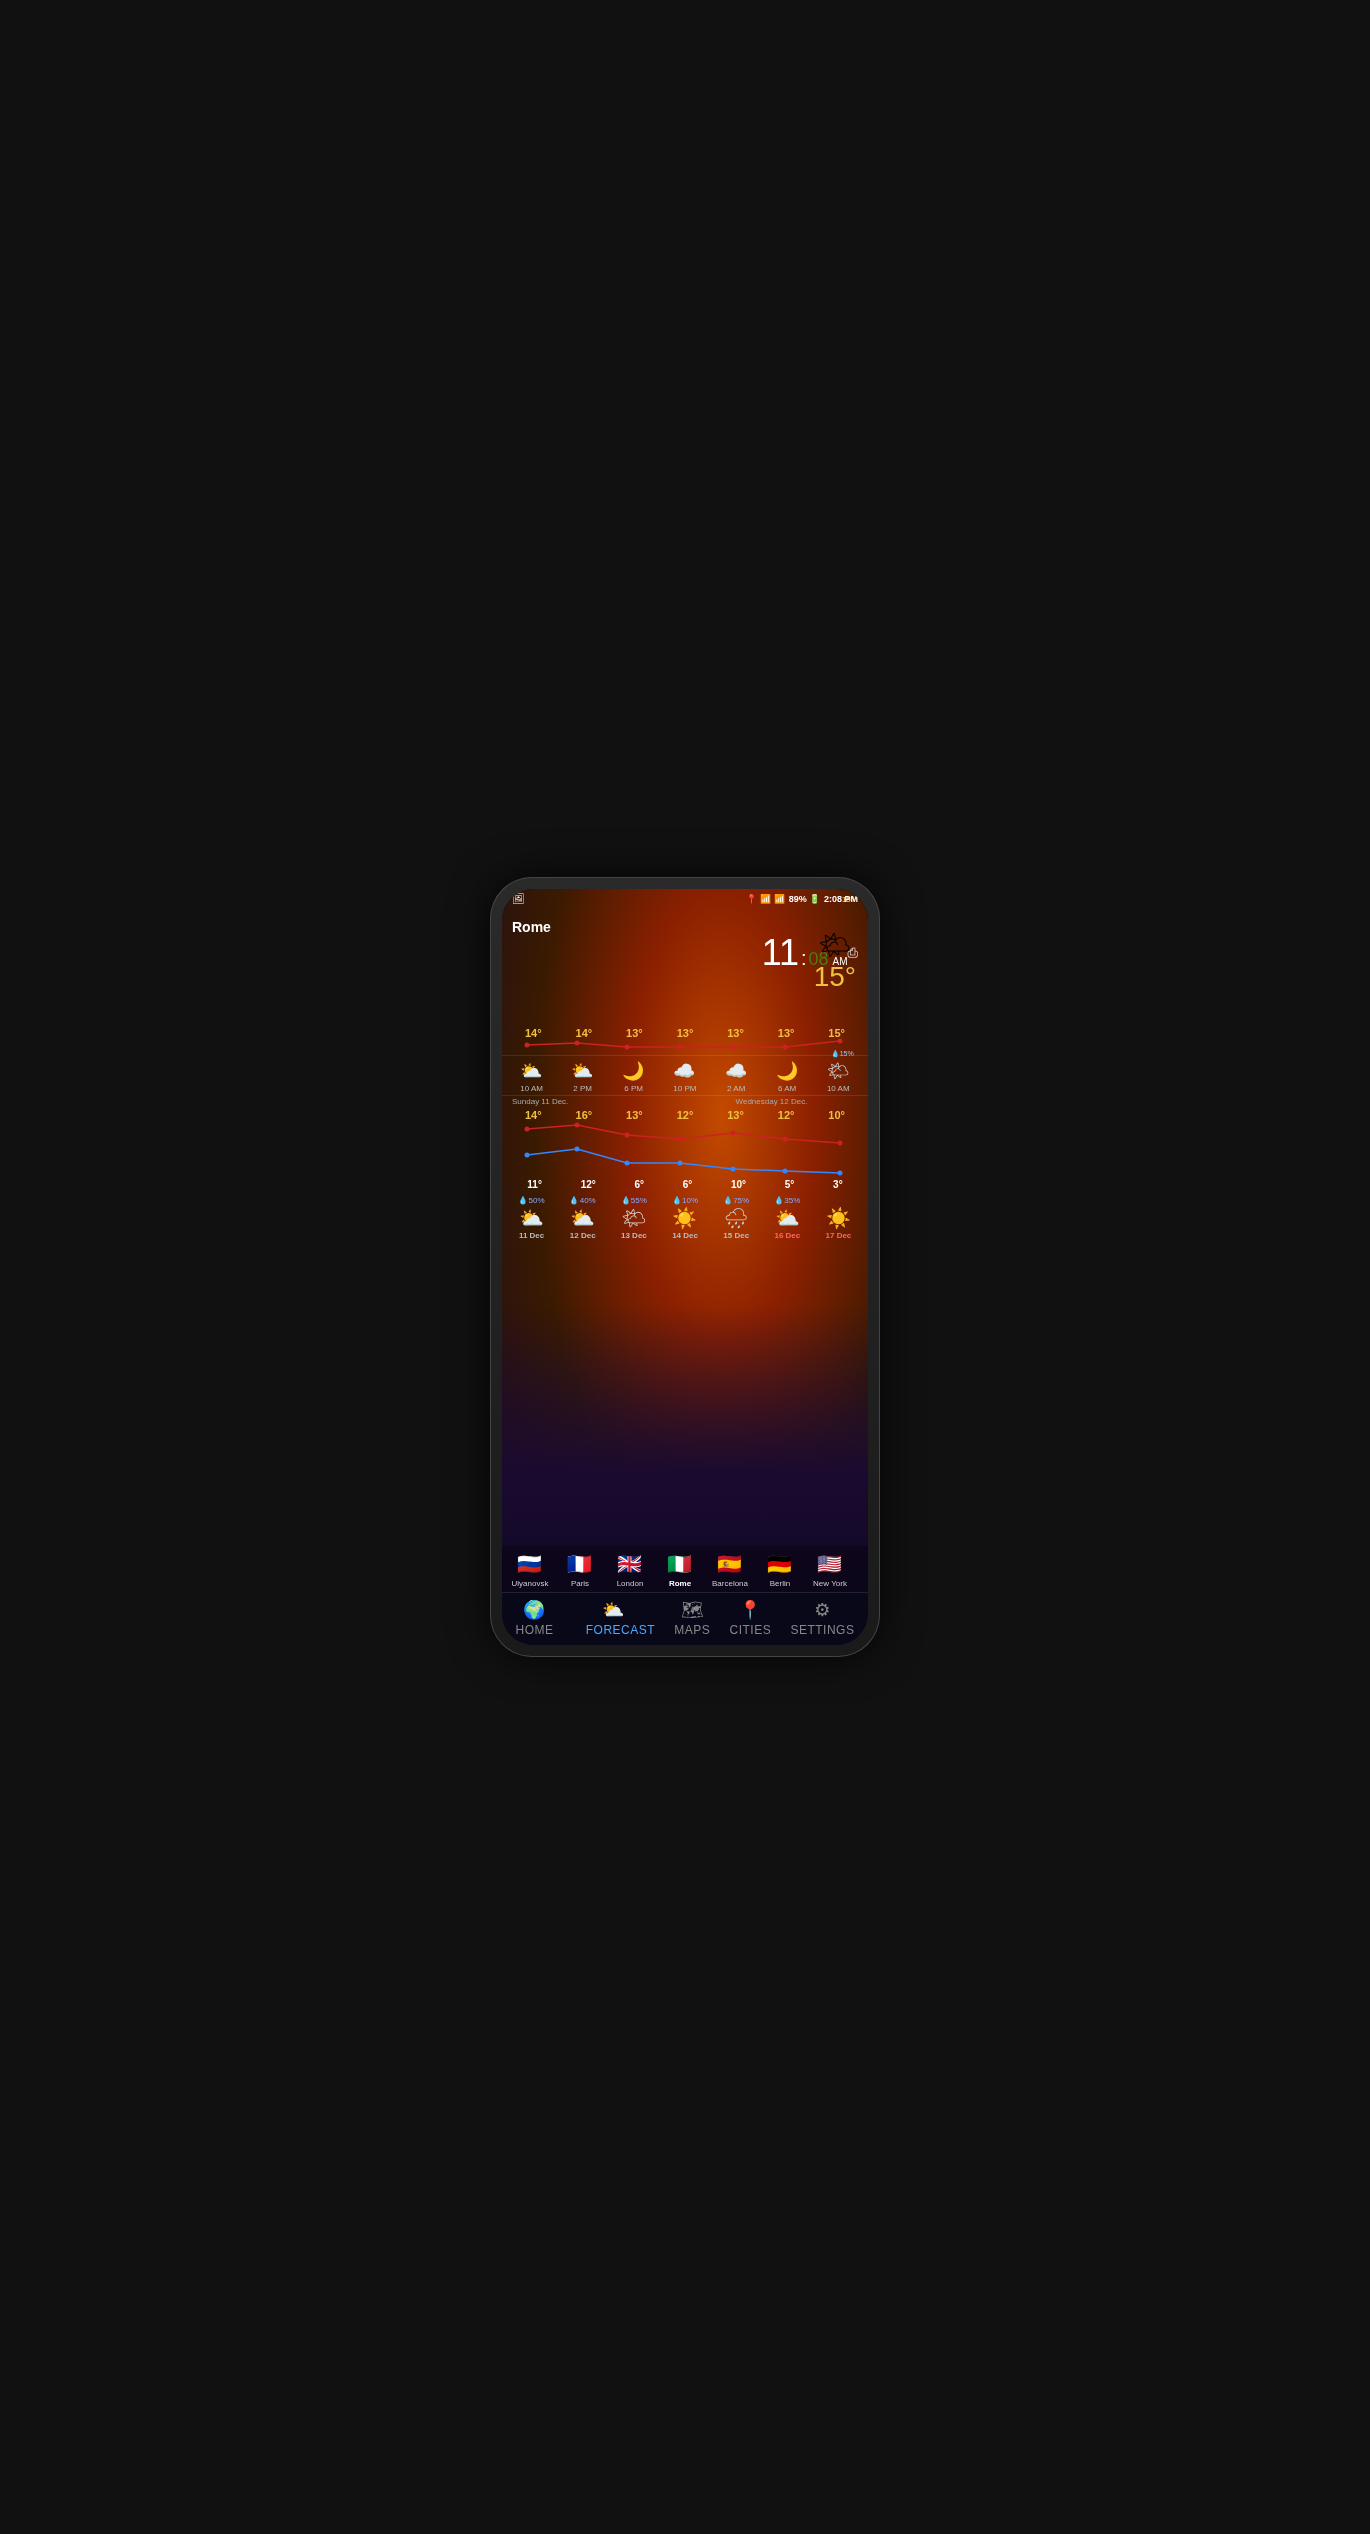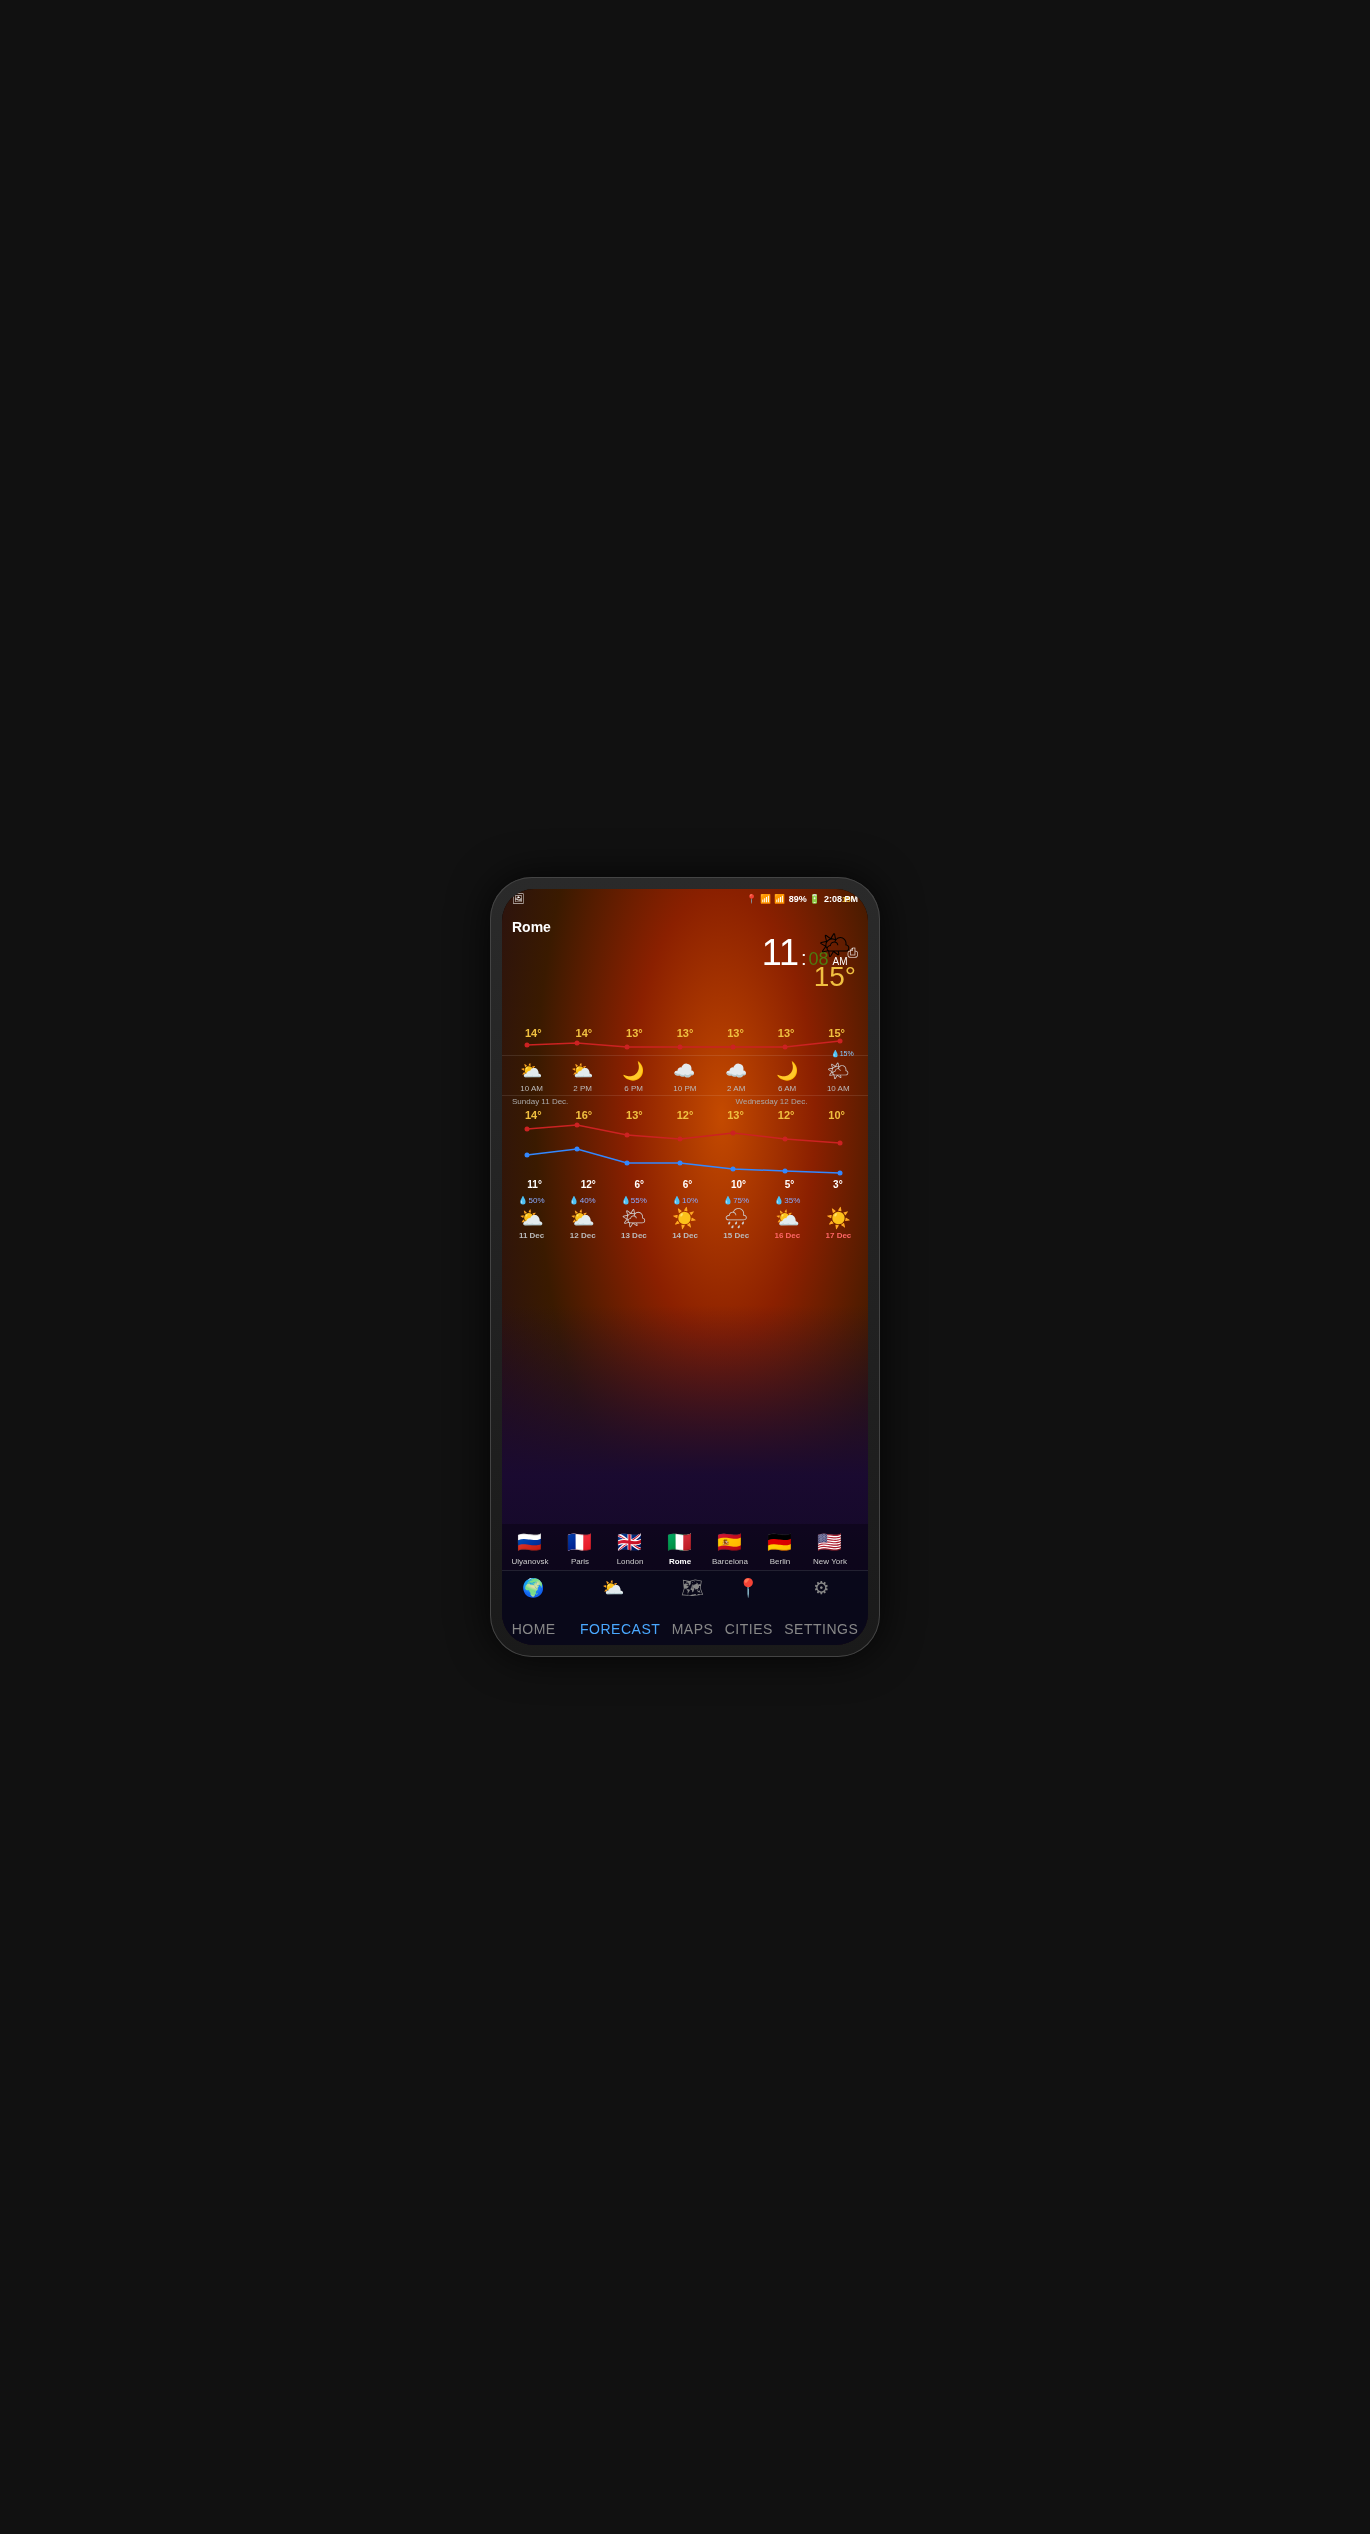--- a/index.html
+++ b/index.html
@@ -216,11 +216,10 @@
 
     .nav-icon { font-size: 20px; }
     .nav-label {
-      font-size: 14px;
+      font-size: 12px;
       color: #888;
       text-transform: uppercase;
       letter-spacing: 0.5px;
-      margin-top: 20px;
     }
 
     .nav-item.active .nav-label { color: #4aa8ff; padding-left: 13px; }

